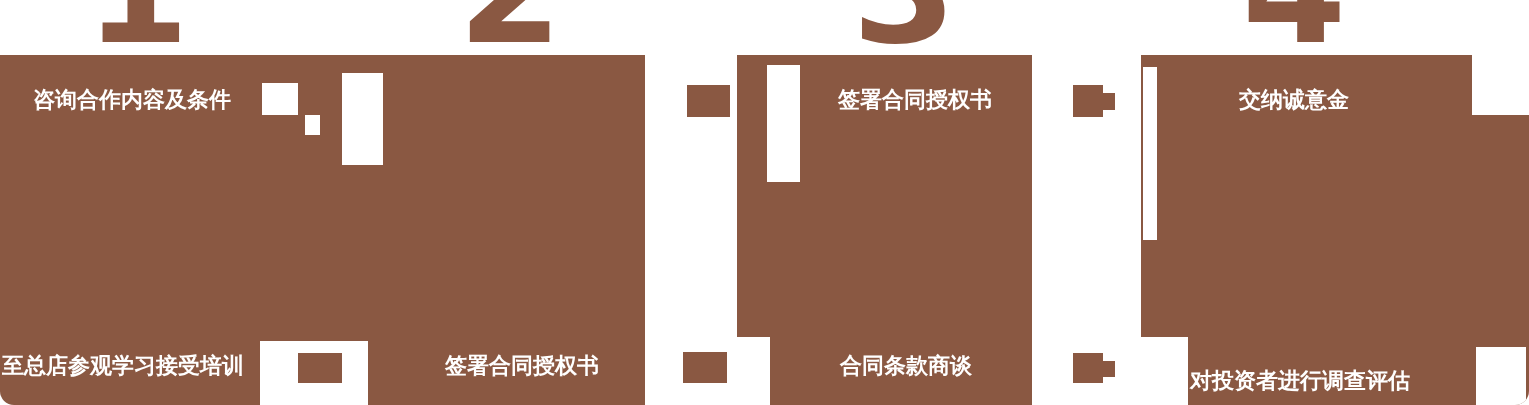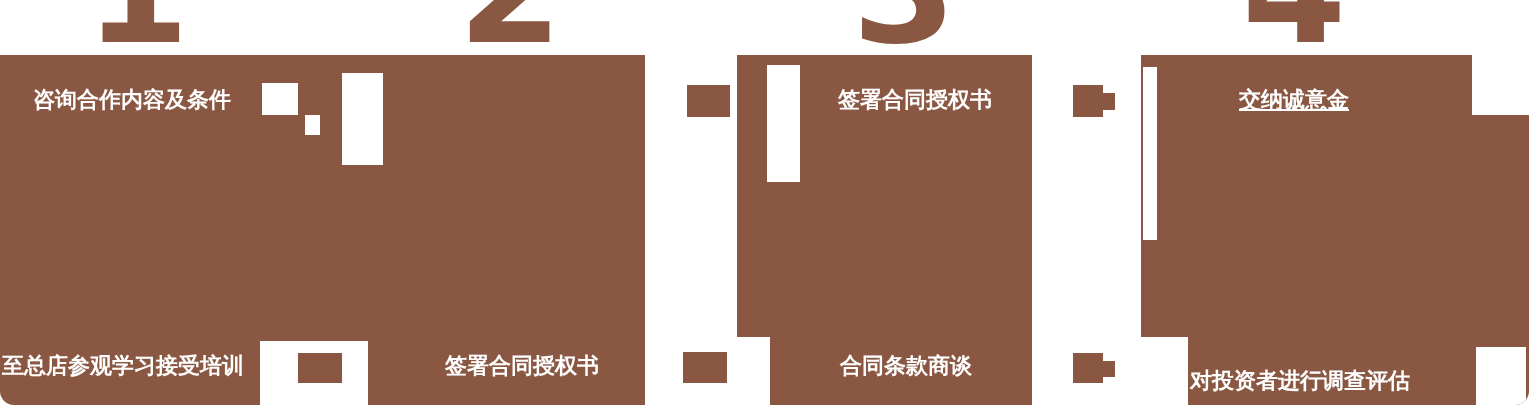--- a/index.html
+++ b/index.html
@@ -94,7 +94,7 @@
   .t1{left:33px;top:87px;}
   .t2{left:403px;top:87px;}
   .t3{left:838px;top:87px;}
-  .t4{left:1239px;top:87px;text-decoration:underline;}
+  .t4{left:1239px;top:87px;}
   .b1{left:2px;top:353px;}
   .b2{left:445px;top:353px;}
   .b3{left:840px;top:353px;text-align:right;}

